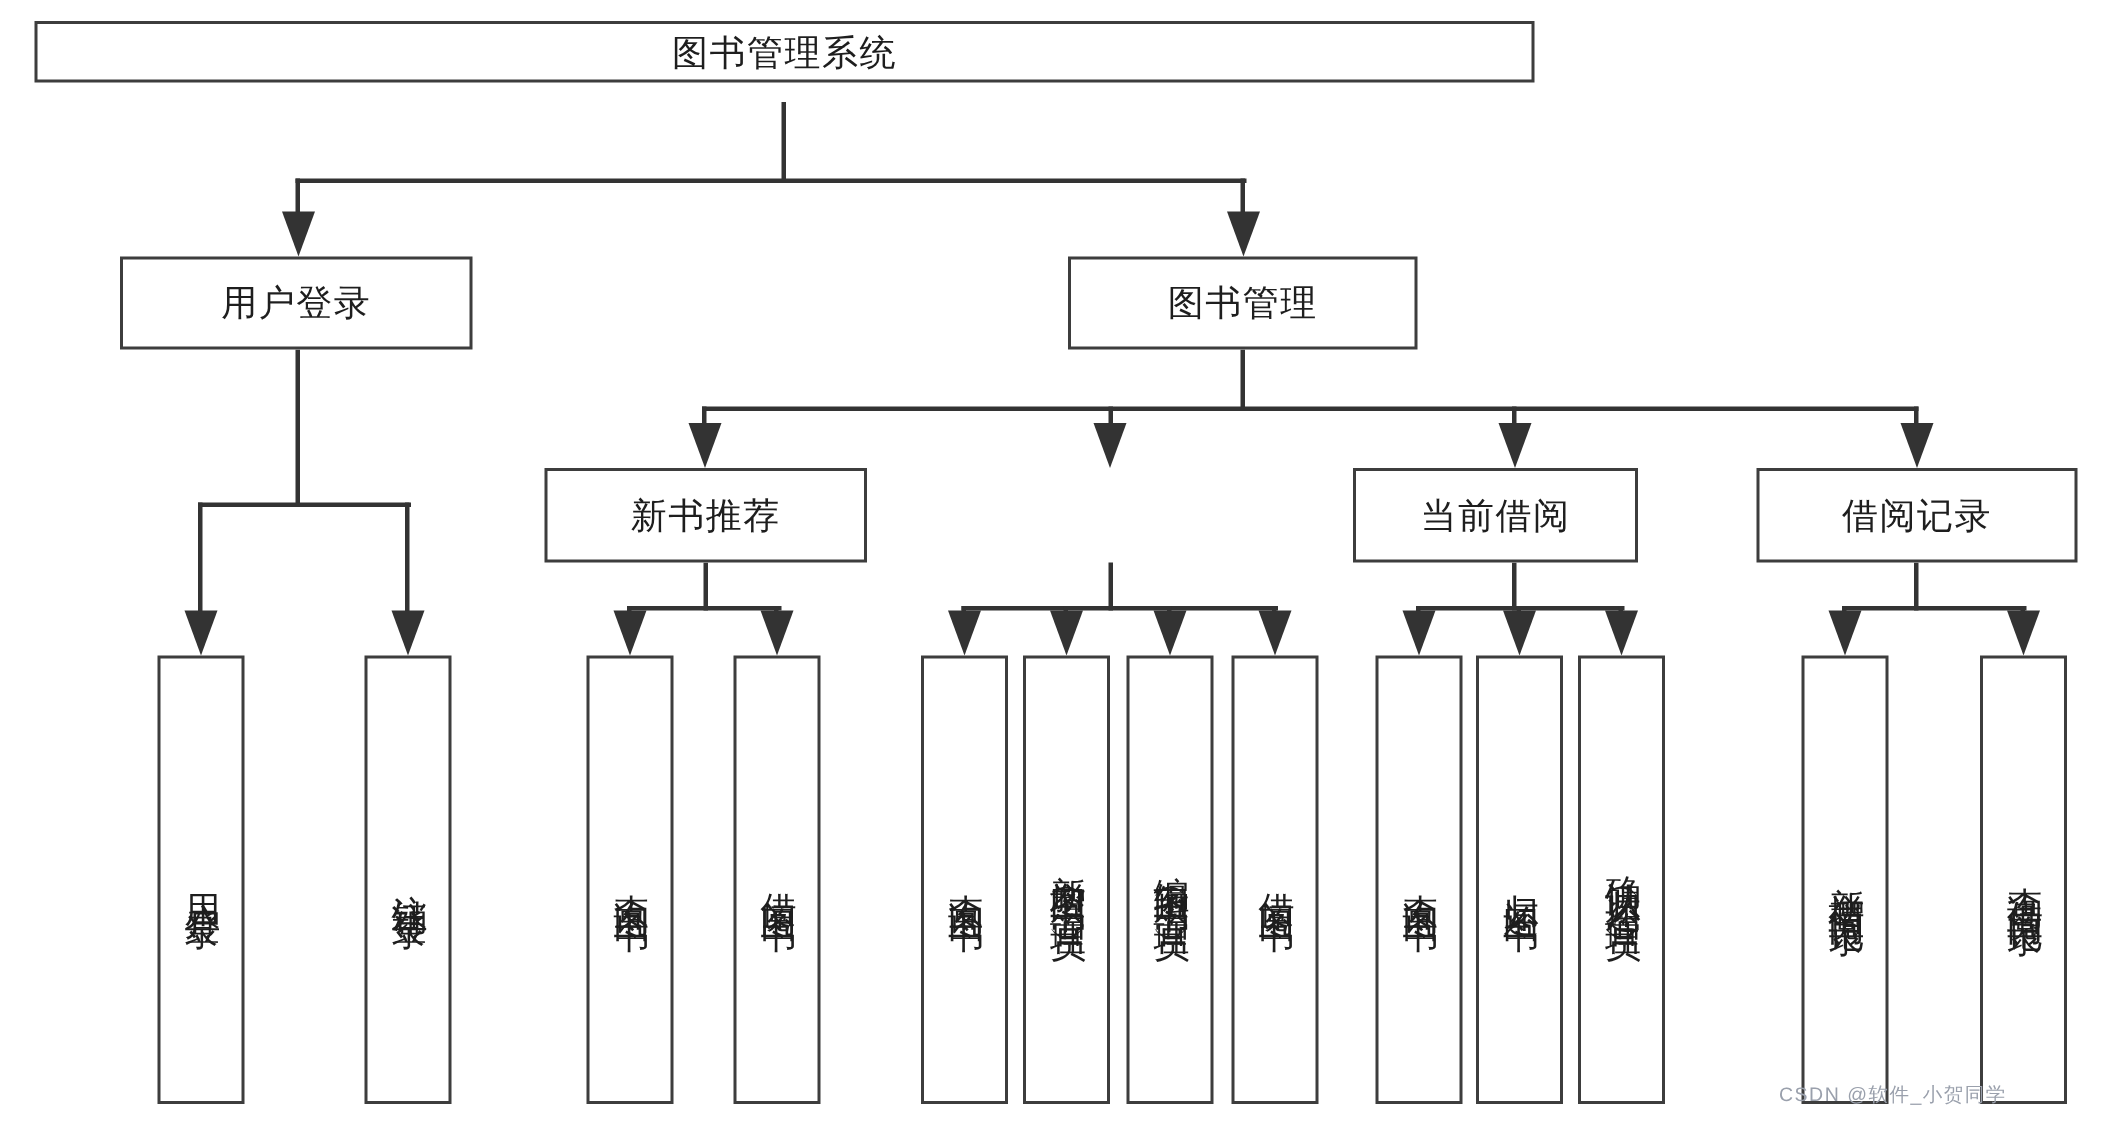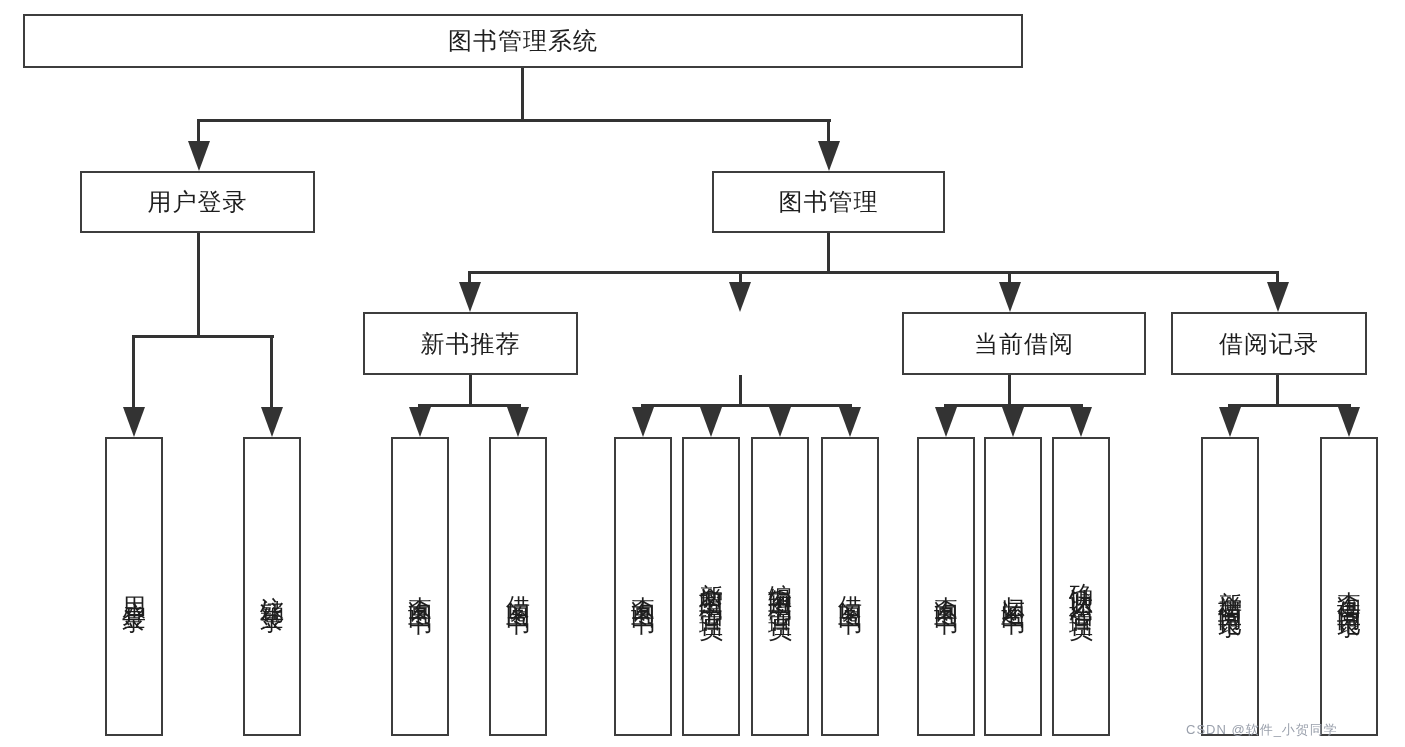--- a/index.html
+++ b/index.html
@@ -87,7 +87,7 @@
   <div class="vline" style="left:1228px;top:404px;height:10px;"></div>
   <div class="vline" style="left:1347px;top:404px;height:10px;"></div>
 
-  <div class="box" style="left:23px;top:14px;width:1000px;height:54px;">图书管理系统</div>
+  <div class="box" style="left:23px;top:14px;width:1000px;height:41px;">图书管理系统</div>
 
   <div class="box" style="left:80px;top:171px;width:235px;height:62px;">用户登录</div>
   <div class="box" style="left:363px;top:312px;width:215px;height:63px;">新书推荐</div>

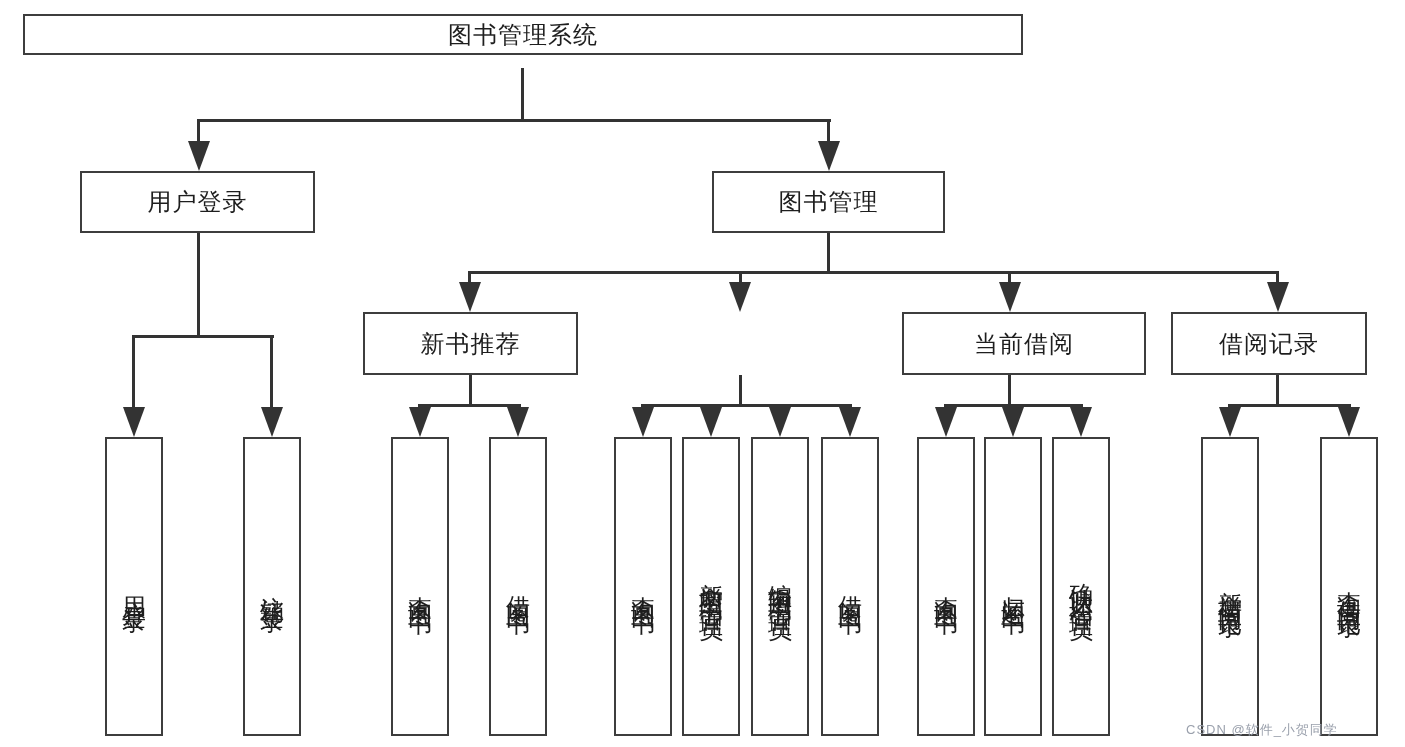--- a/index.html
+++ b/index.html
@@ -93,7 +93,7 @@
   <div class="box" style="left:363px;top:312px;width:215px;height:63px;">新书推荐</div>
 
   <div class="box" style="left:712px;top:171px;width:233px;height:62px;">图书管理</div>
-  <div class="box" style="left:902px;top:312px;width:244px;height:63px;">当前借阅</div>
+  <div class="box" style="left:902px;top:312px;width:190px;height:63px;">当前借阅</div>
   <div class="box" style="left:1171px;top:312px;width:196px;height:63px;">借阅记录</div>
 
   <div class="vbox" style="left:105px;">

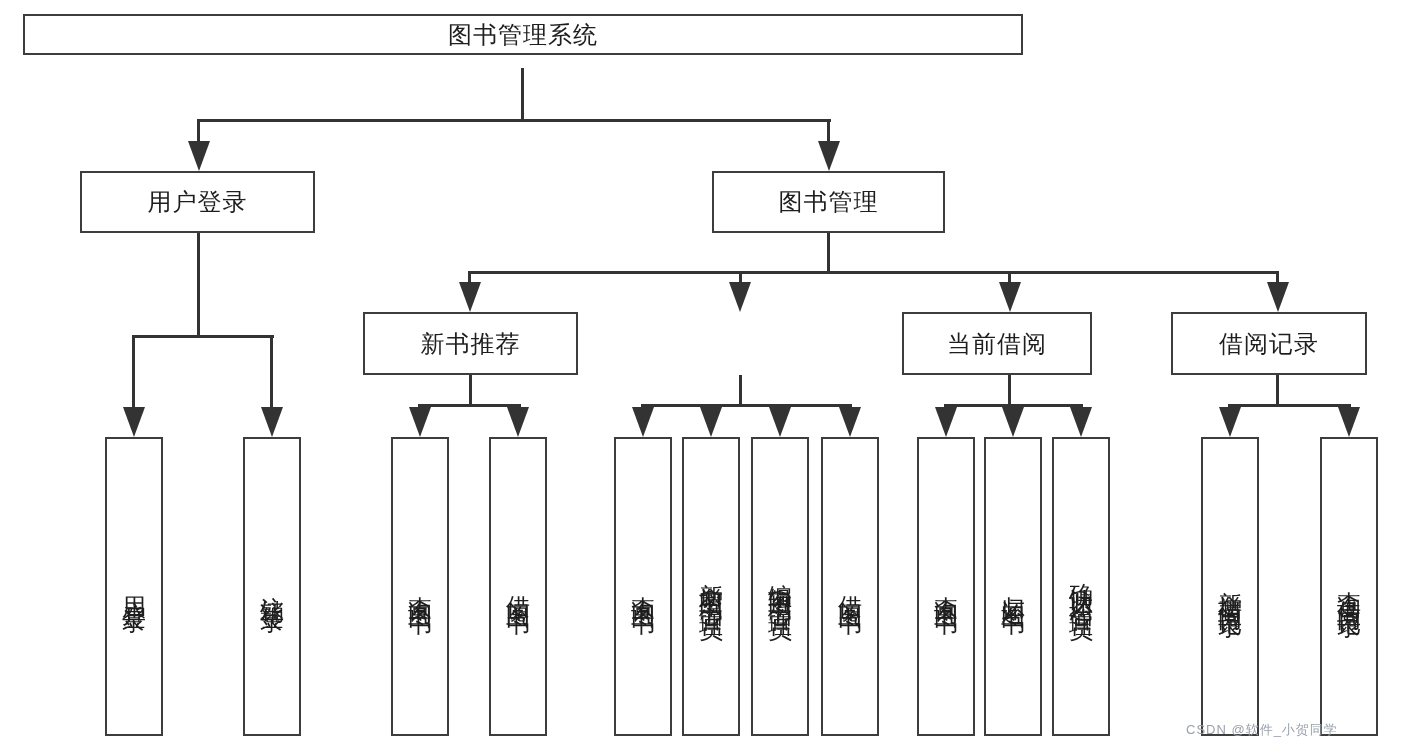--- a/index.html
+++ b/index.html
@@ -94,7 +94,7 @@
 
   <div class="box" style="left:712px;top:171px;width:233px;height:62px;">图书管理</div>
   <div class="box" style="left:902px;top:312px;width:190px;height:63px;">当前借阅</div>
-  <div class="box" style="left:1171px;top:312px;width:196px;height:63px;">借阅记录</div>
+  <div class="box" style="left:1171px;top:312px;width:214px;height:63px;">借阅记录</div>
 
   <div class="vbox" style="left:105px;">
     <span>用户登录</span>

